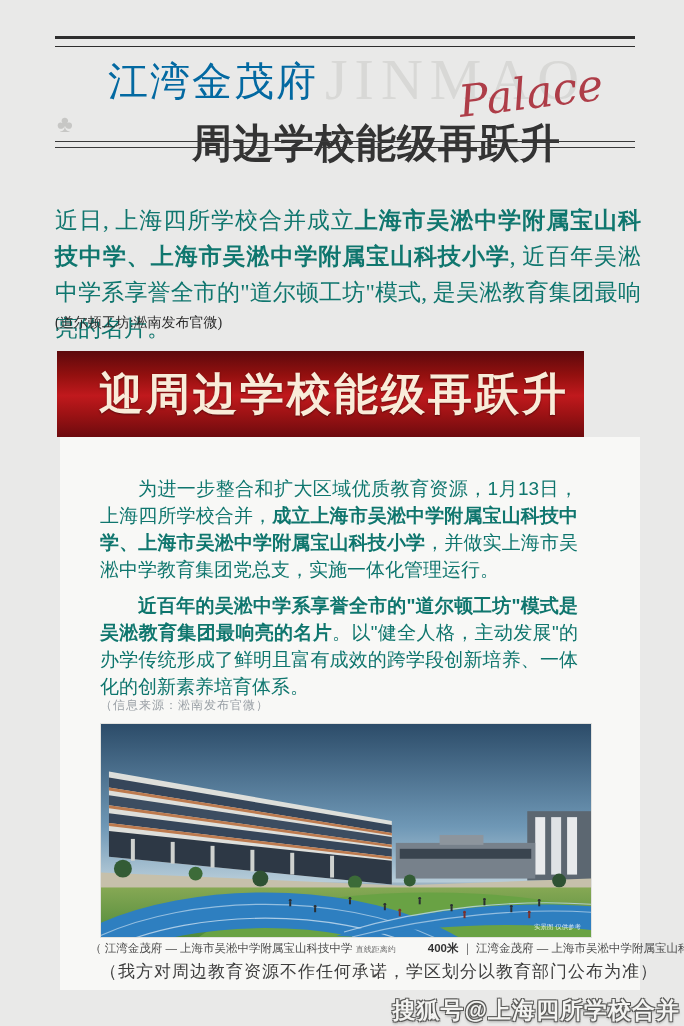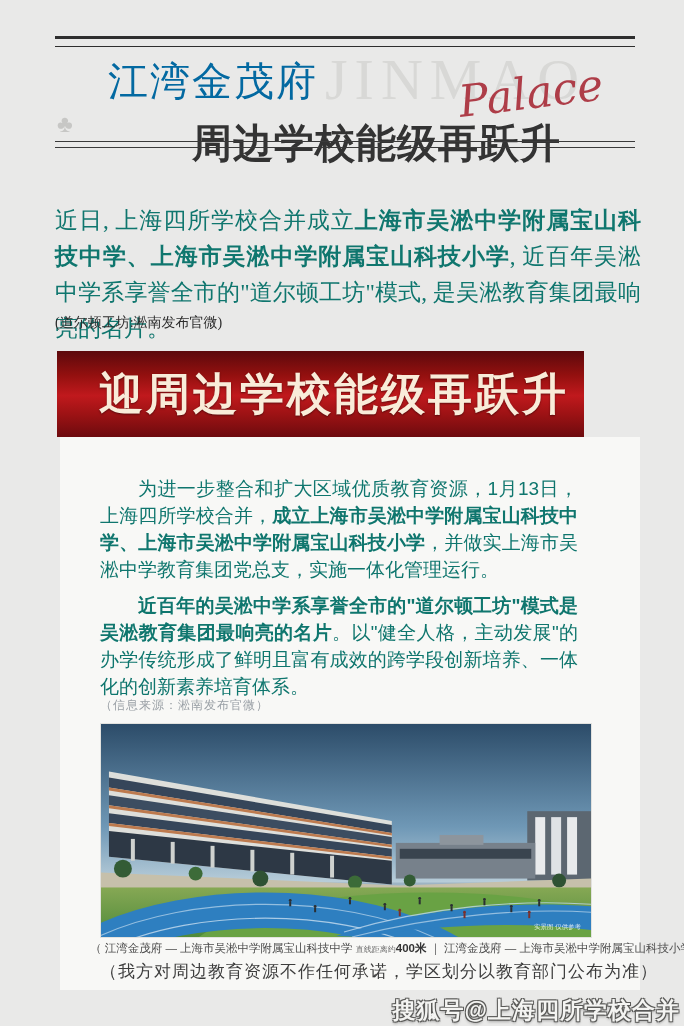--- a/index.html
+++ b/index.html
@@ -66,7 +66,7 @@
   .cap-distance{left:90px;top:941px;width:512px;
     font-size:11.5px;color:#4c4c4c;white-space:nowrap;letter-spacing:0;}
   .cap-distance .tiny{font-size:8px;color:#666;margin-top:40px;}
-  .cap-distance b{font-weight:800;color:#333;}
+  .cap-distance b{font-weight:800;color:#333;margin-left:32px;}
   .cap-disclaimer{left:100px;top:960px;width:500px;
     font-size:17px;color:#3d3d3d;letter-spacing:1px;white-space:nowrap;}
 

